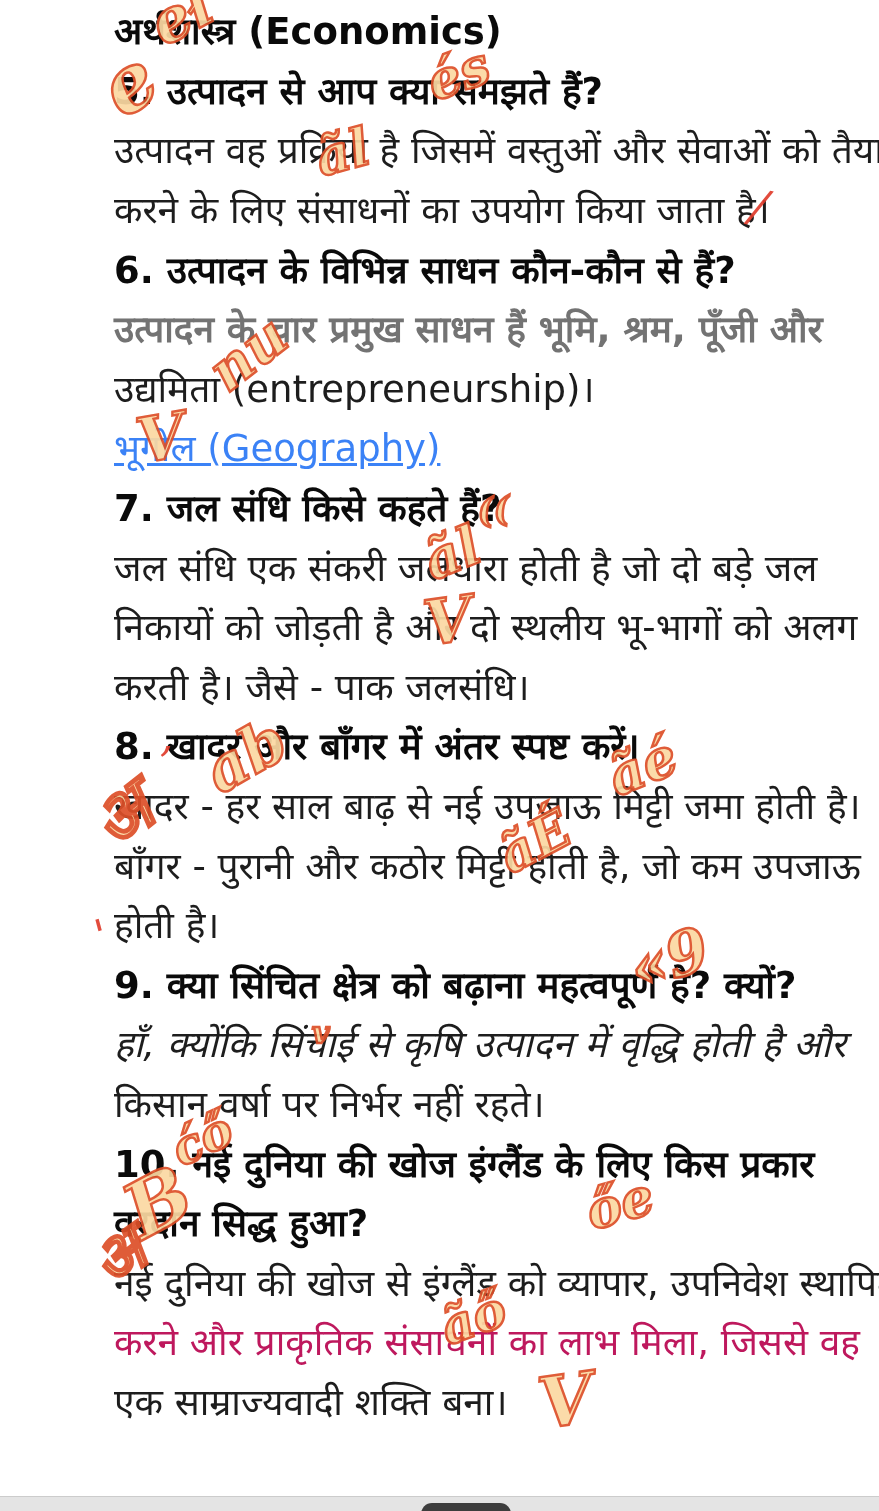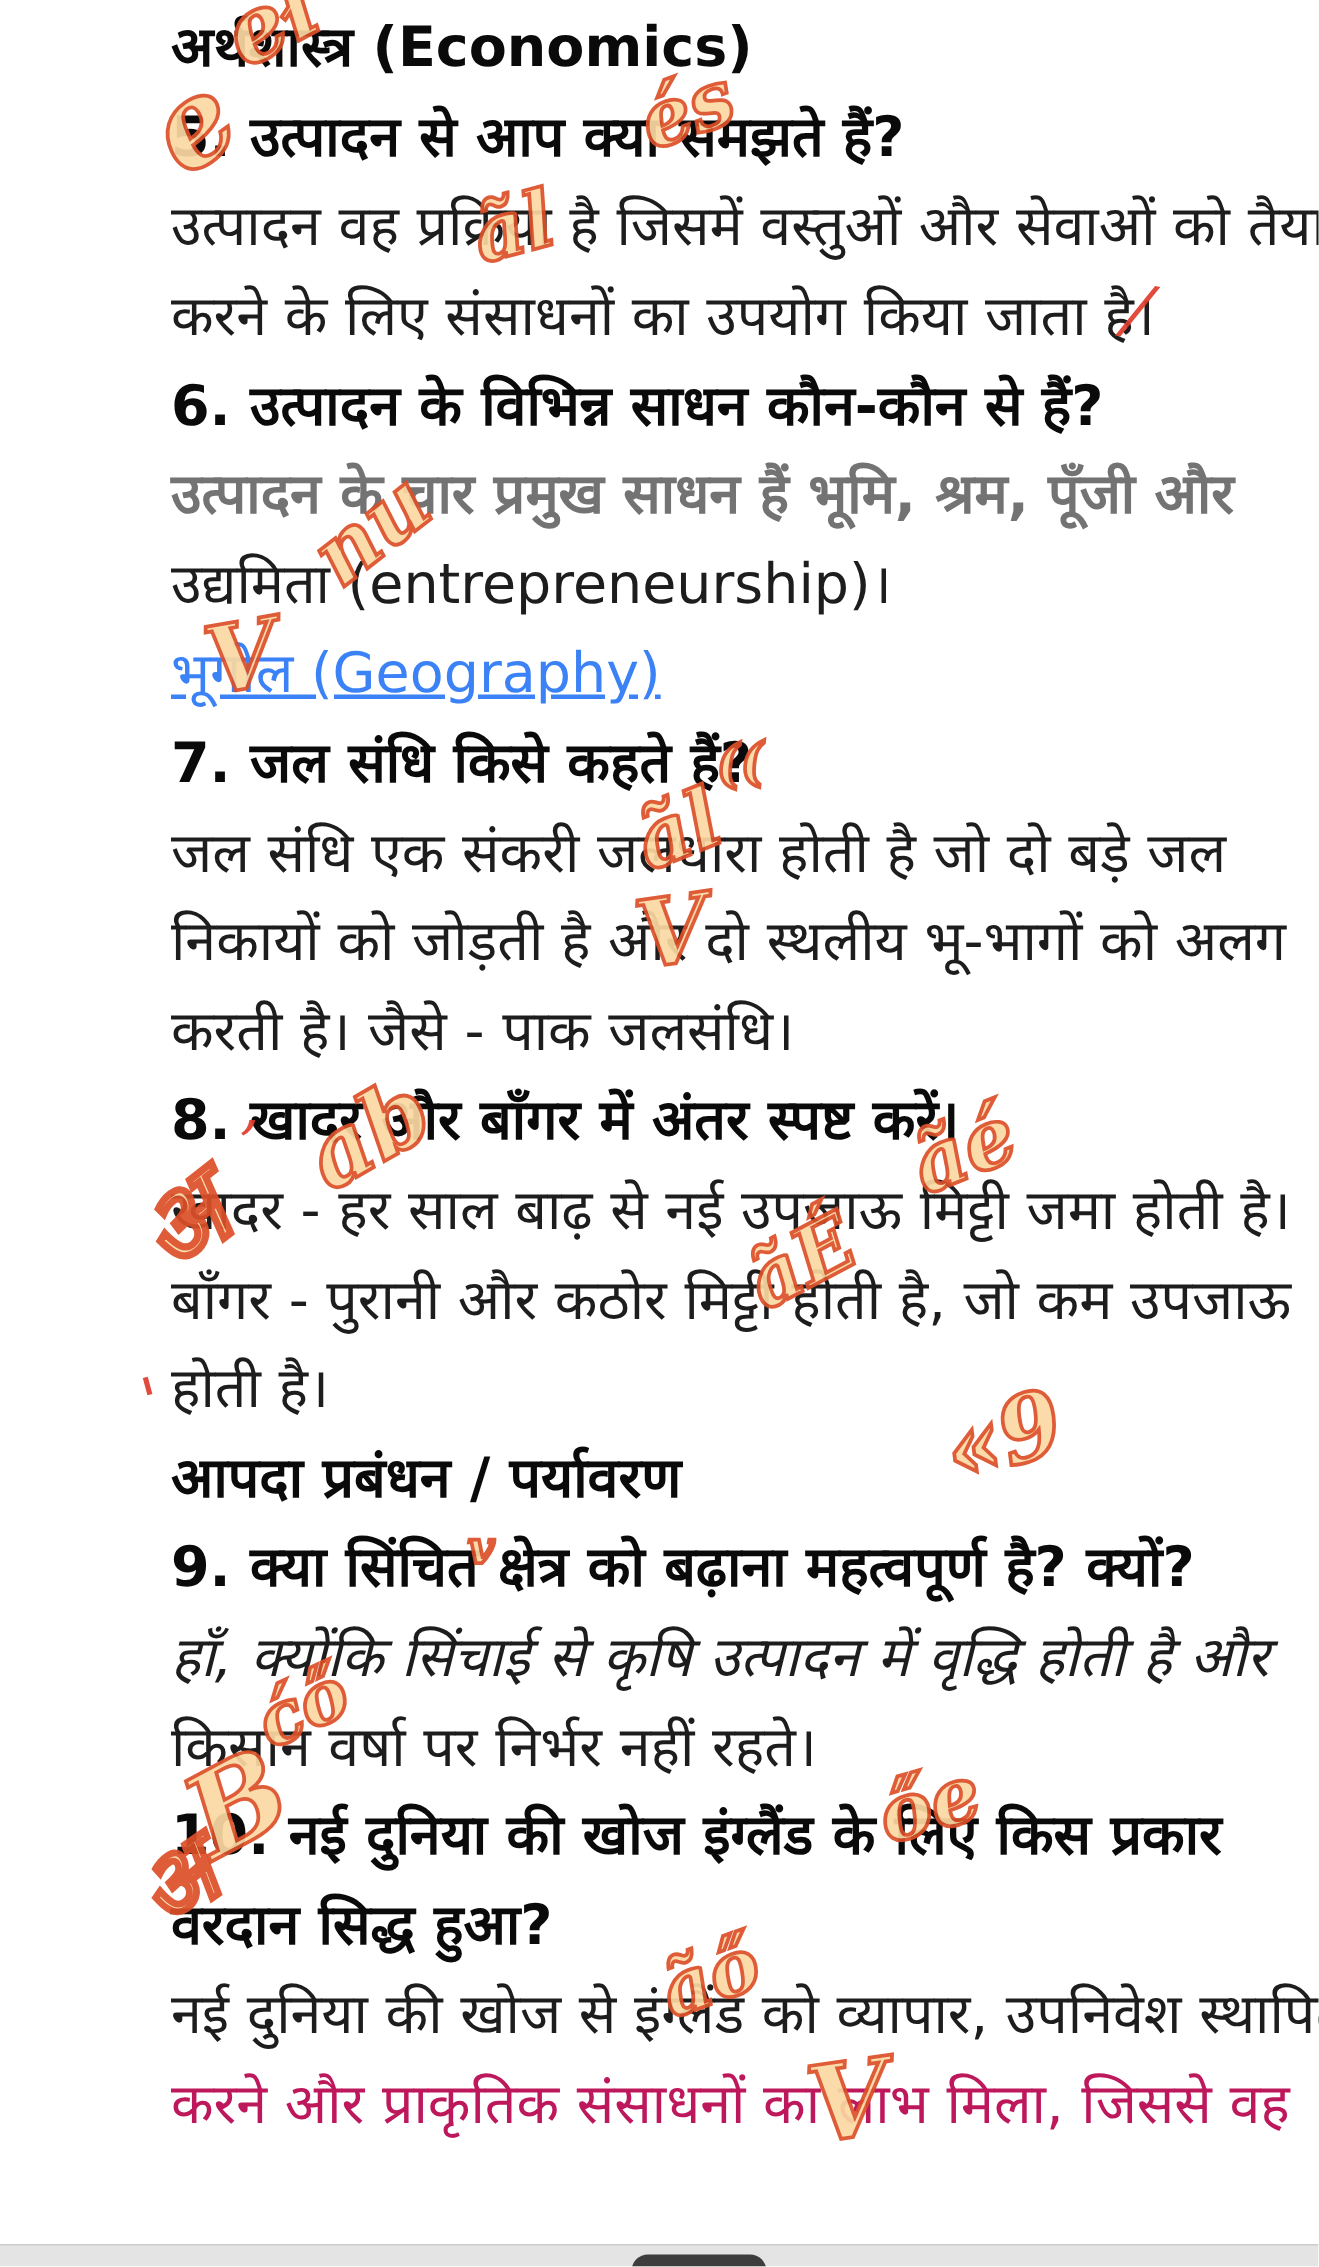--- a/index.html
+++ b/index.html
@@ -106,7 +106,6 @@
       <div class="line regular" style="color: rgb(29, 29, 29);">खादर - हर साल बाढ़ से नई उपजाऊ मिट्टी जमा होती है।</div>
       <div class="line regular" style="color: rgb(29, 29, 29);">बाँगर - पुरानी और कठोर मिट्टी होती है, जो कम उपजाऊ</div>
       <div class="line regular" style="color: rgb(29, 29, 29);">होती है।</div>
-      <div class="line bold" style="color: rgb(10, 10, 10);">आपदा प्रबंधन / पर्यावरण</div>
       <div class="line bold" style="color: rgb(10, 10, 10);">9. क्या सिंचित क्षेत्र को बढ़ाना महत्वपूर्ण है? क्यों?</div>
       <div class="line regular" style="color: rgb(29, 29, 29); font-style: italic;">हाँ, क्योंकि सिंचाई से कृषि उत्पादन में वृद्धि होती है और</div>
       <div class="line regular" style="color: rgb(29, 29, 29);">किसान वर्षा पर निर्भर नहीं रहते।</div>

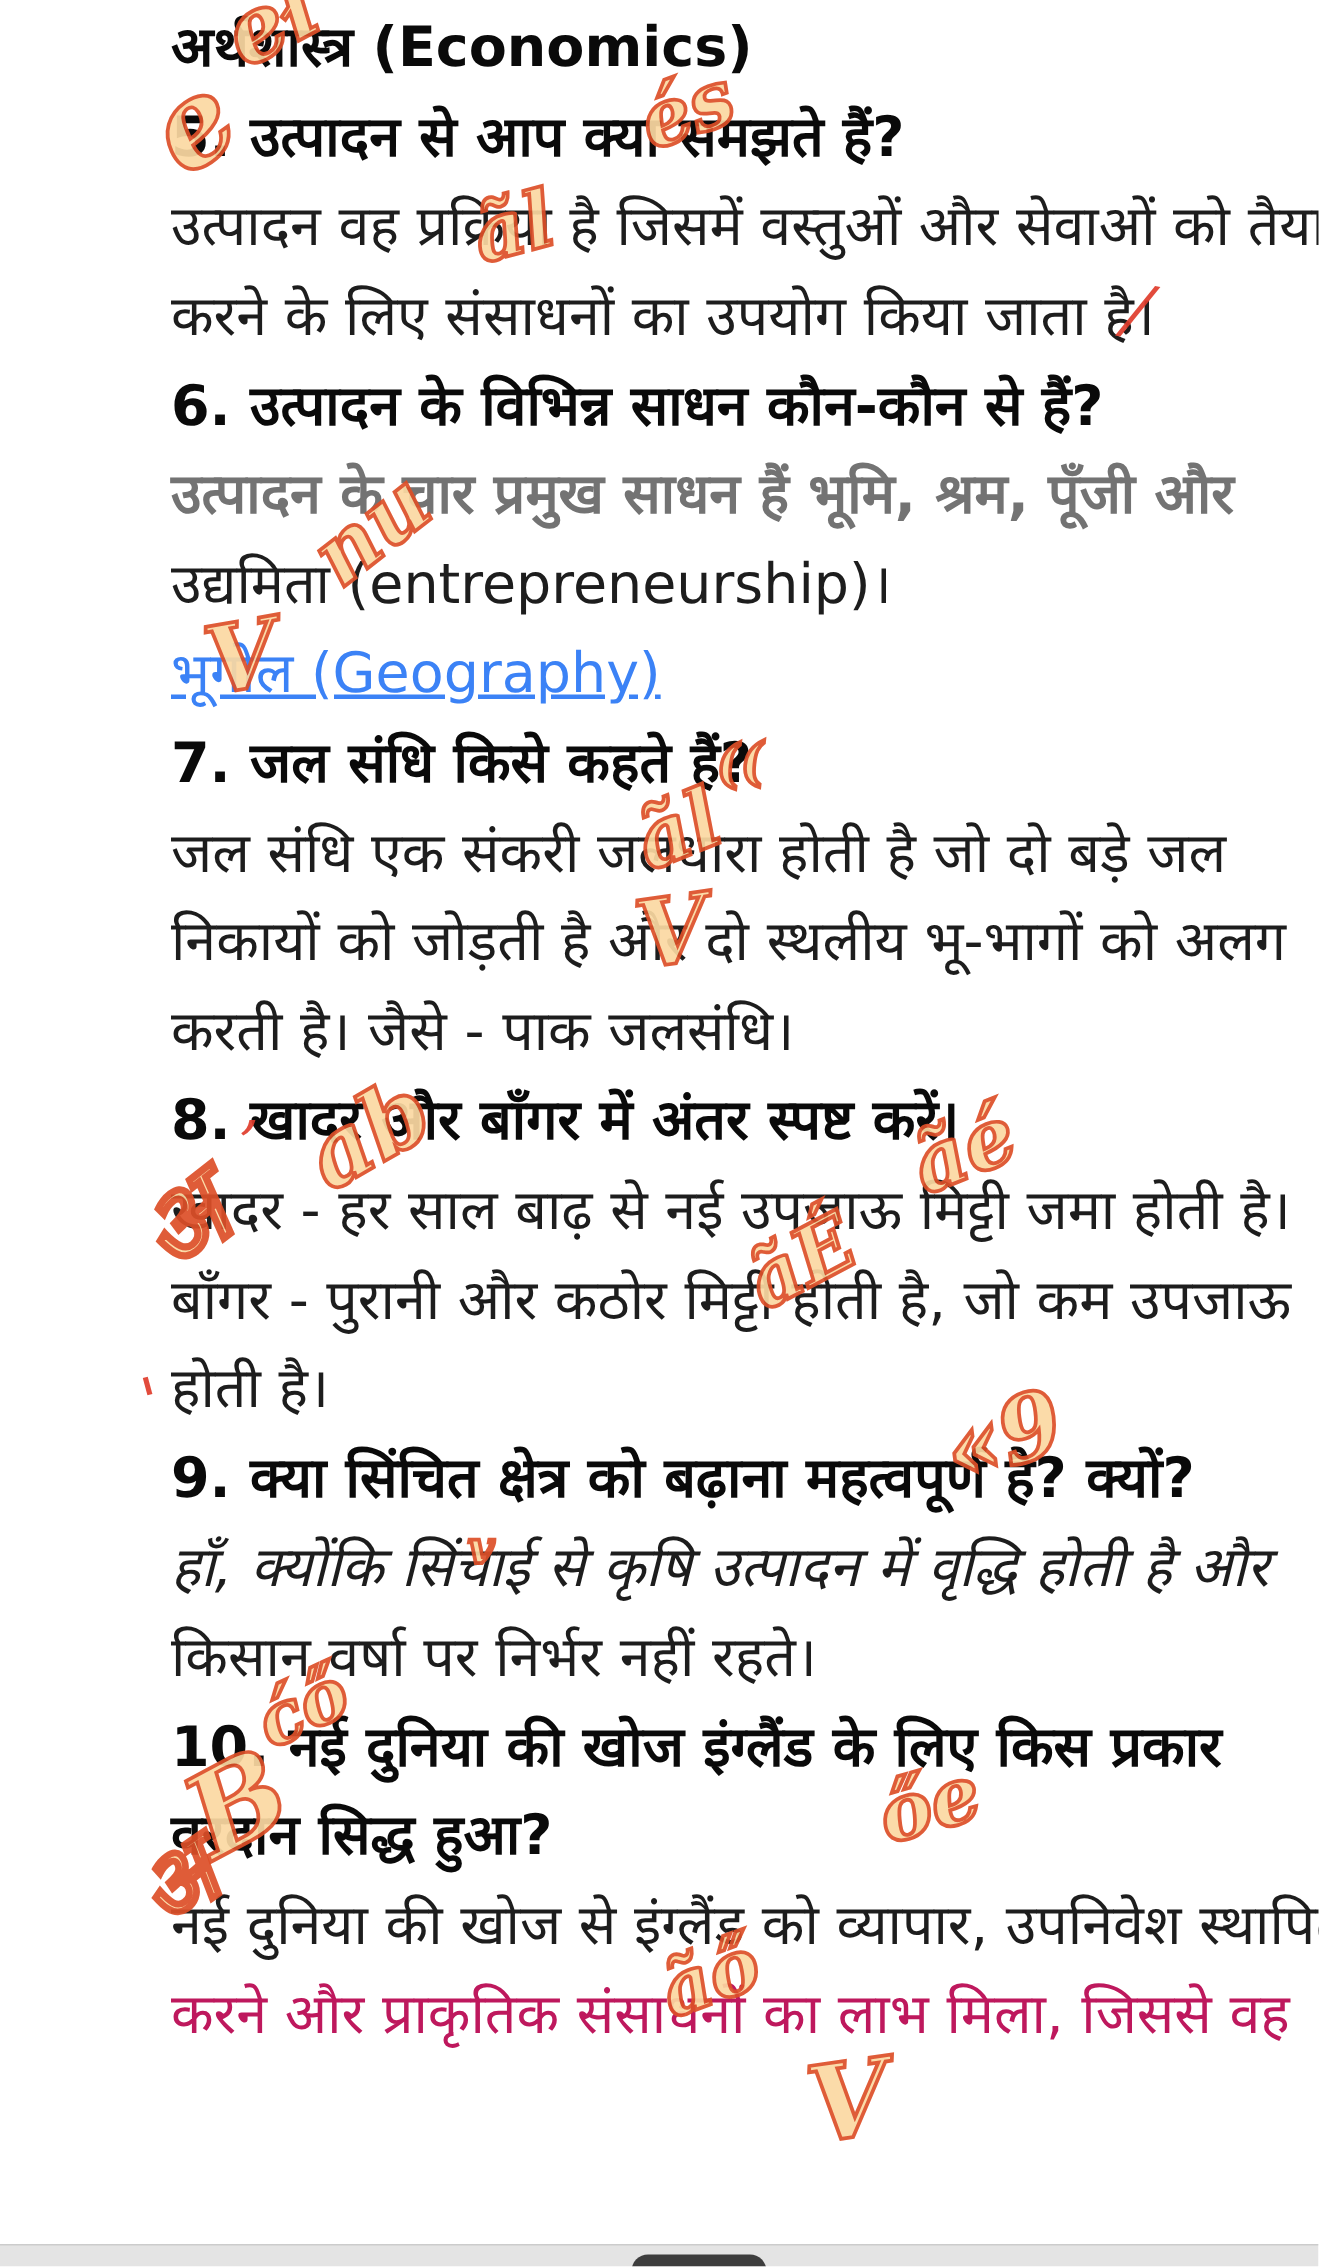--- a/index.html
+++ b/index.html
@@ -113,6 +113,7 @@
       <div class="line bold" style="color: rgb(10, 10, 10);">वरदान सिद्ध हुआ?</div>
       <div class="line regular" style="color: rgb(29, 29, 29);">नई दुनिया की खोज से इंग्लैंड को व्यापार, उपनिवेश स्थापित</div>
       <div class="line regular" style="color: #be185d;">करने और प्राकृतिक संसाधनों का लाभ मिला, जिससे वह</div>
+      <div class="line regular" style="color: rgb(29, 29, 29);">एक साम्राज्यवादी शक्ति बना।</div>
     </div>
 
   <div class="watermark-layer">

